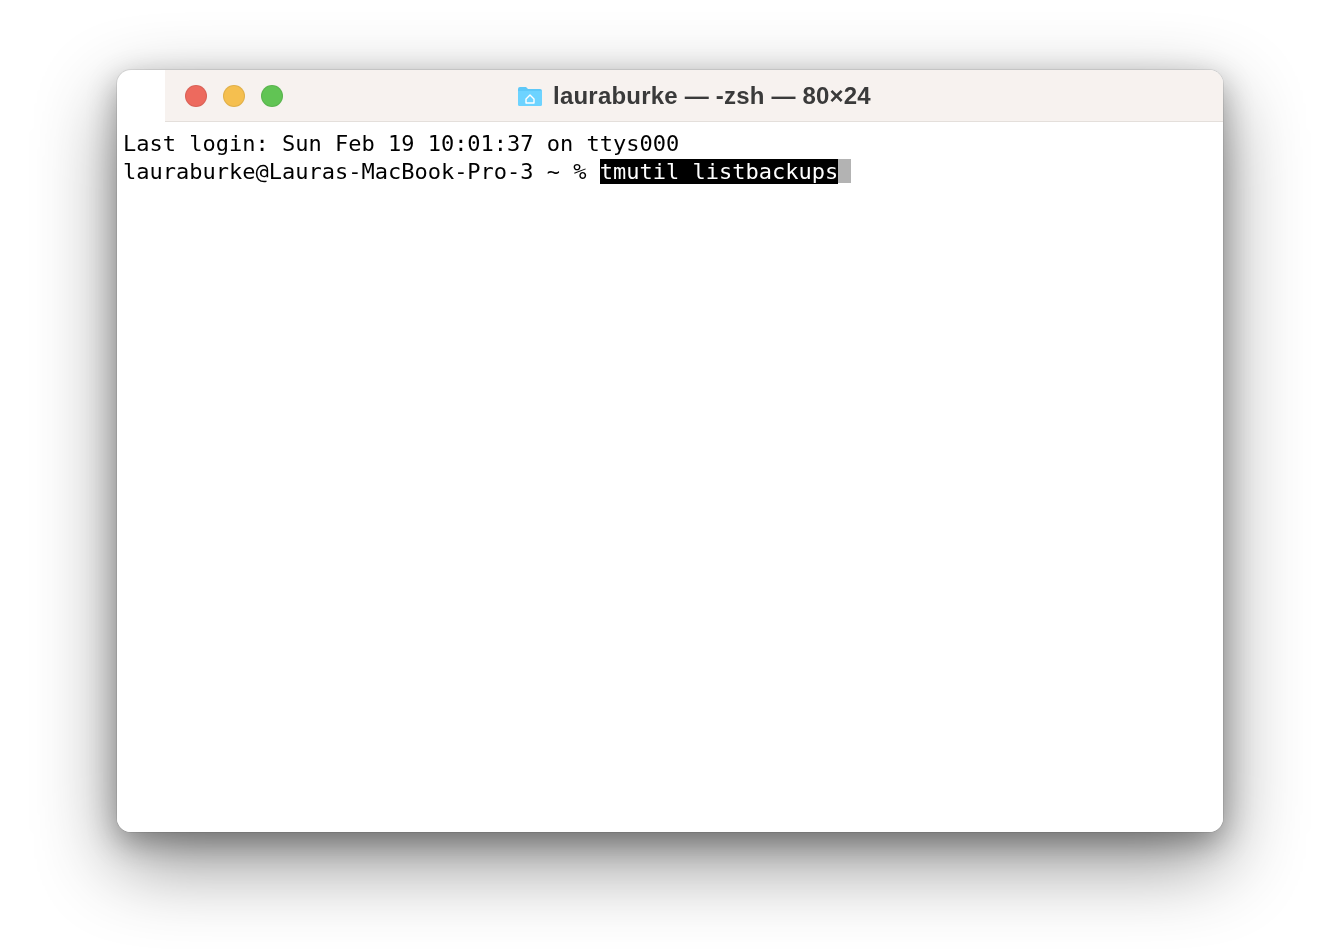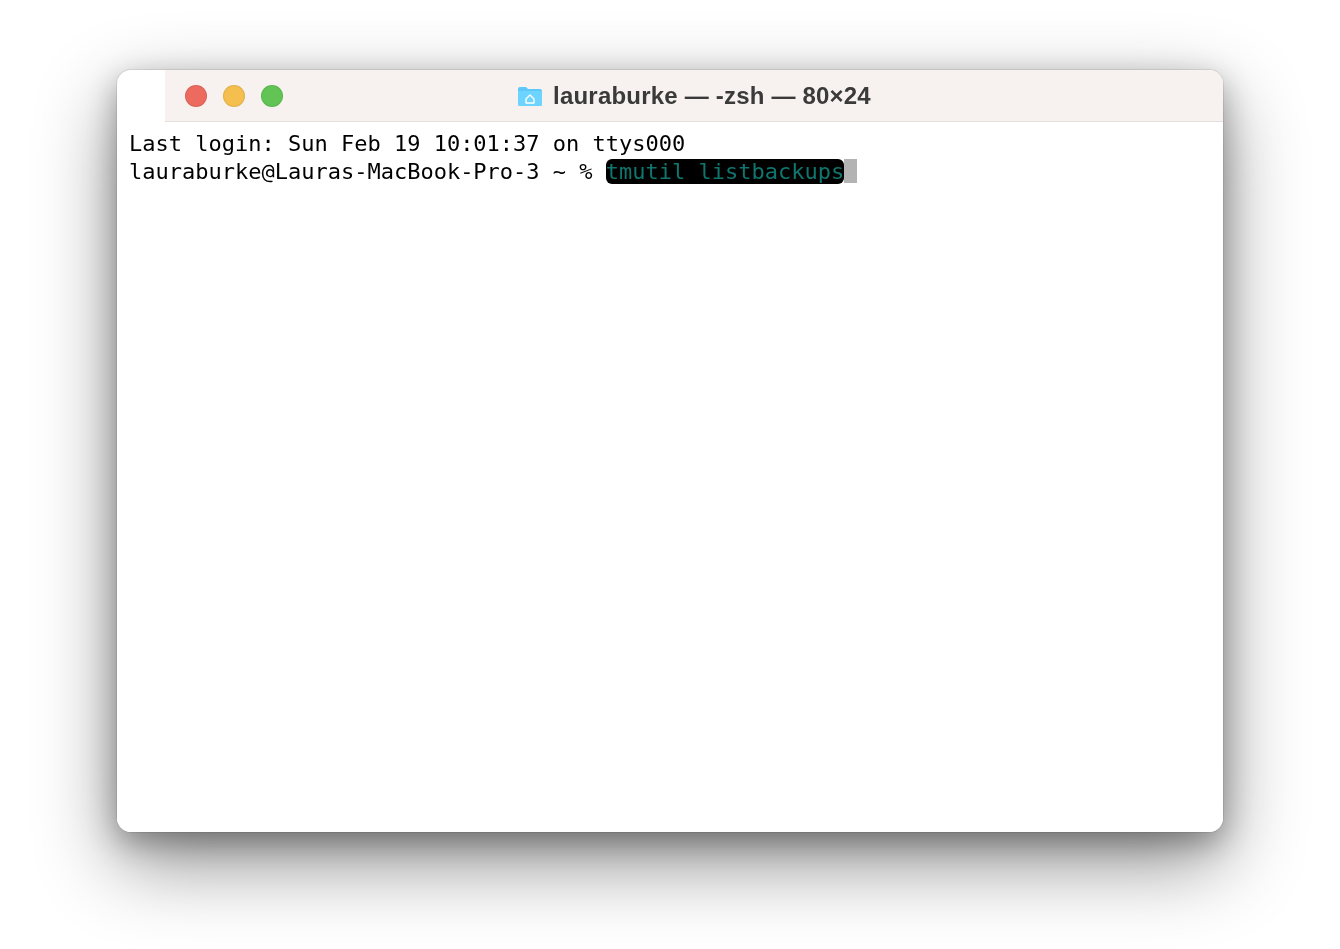--- a/index.html
+++ b/index.html
@@ -88,7 +88,7 @@
     .terminal-body {
       flex: 1;
       background: #ffffff;
-      padding: 8px 12px;
+      padding: 8px 6px;
       font-family: "Menlo", "Monaco", "Consolas", monospace;
       font-size: 22px;
       line-height: 1.28;

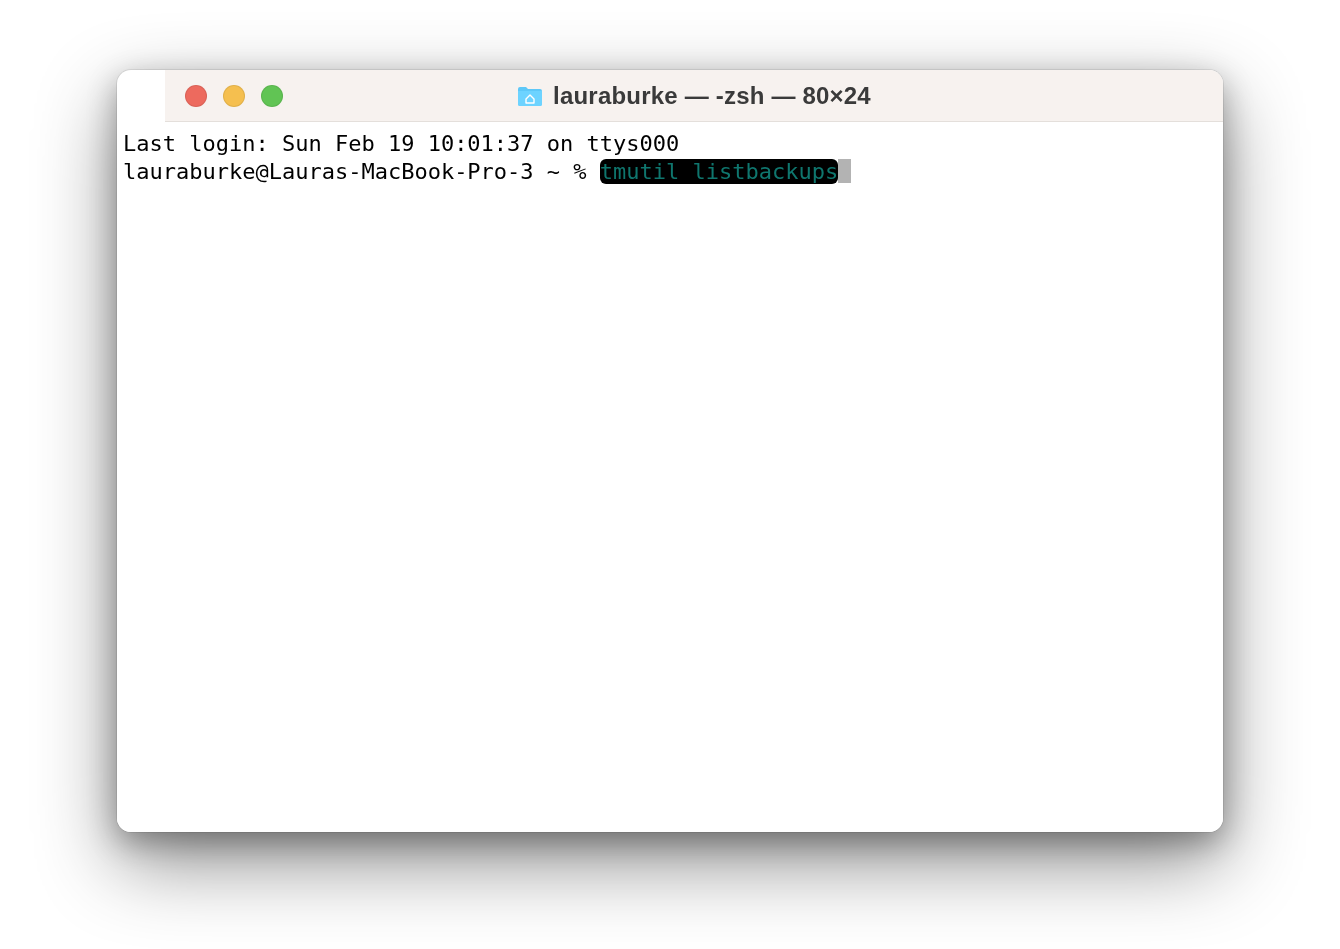--- a/index.html
+++ b/index.html
@@ -101,8 +101,7 @@
     }
     .highlight {
       background: #000000;
-      color: #0f766e;
-      border-radius: 6px;
+      color: #ffffff;
     }
     .cursor {
       display: inline-block;

